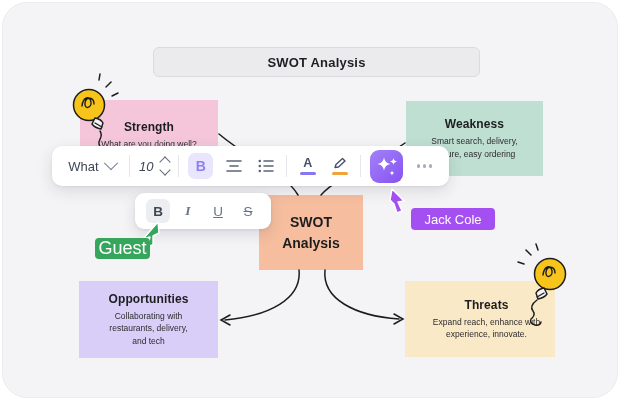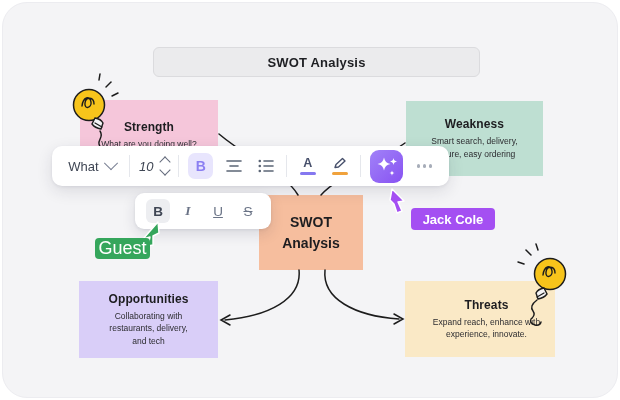--- a/index.html
+++ b/index.html
@@ -80,7 +80,7 @@
     display:flex;align-items:center;justify-content:center;
   }
   .badge-guest{left:92px;top:235px;width:55px;height:21px;font-size:18px;}
-  .badge-jack{left:408px;top:205px;width:84px;height:22px;font-size:13px;font-weight:bold;}
+  .badge-jack{left:408px;top:205px;width:84px;height:22px;font-size:13px;}
 </style>
 </head>
 <body>

